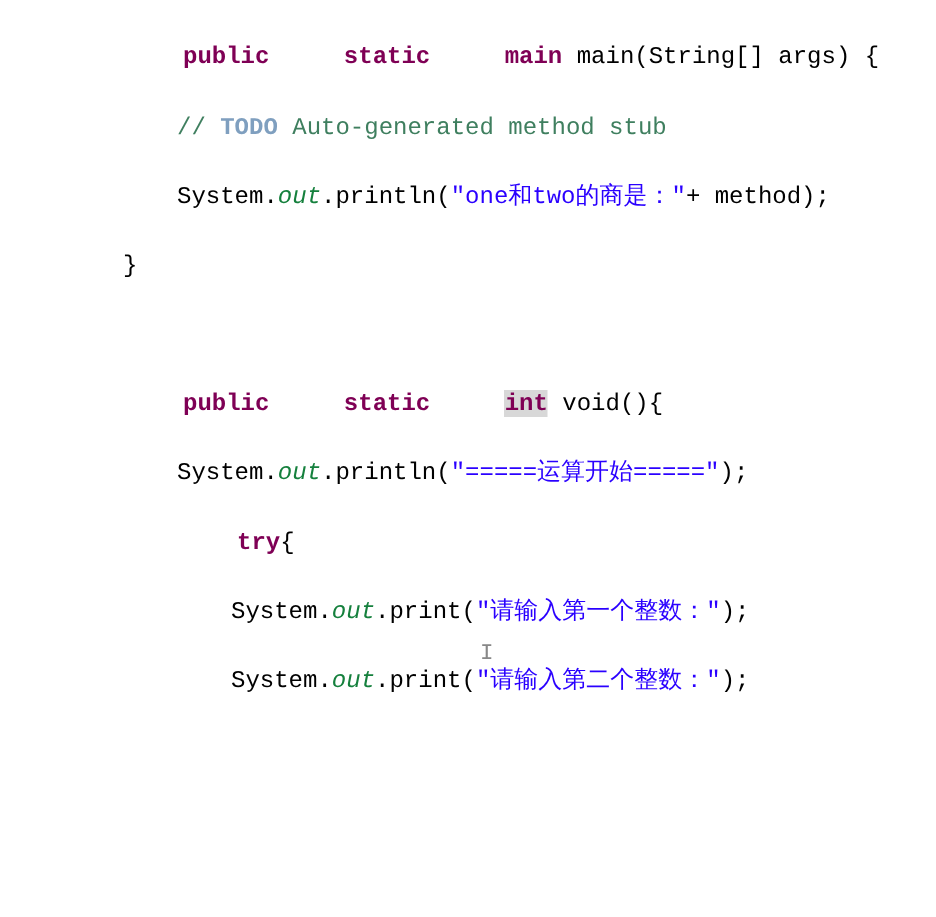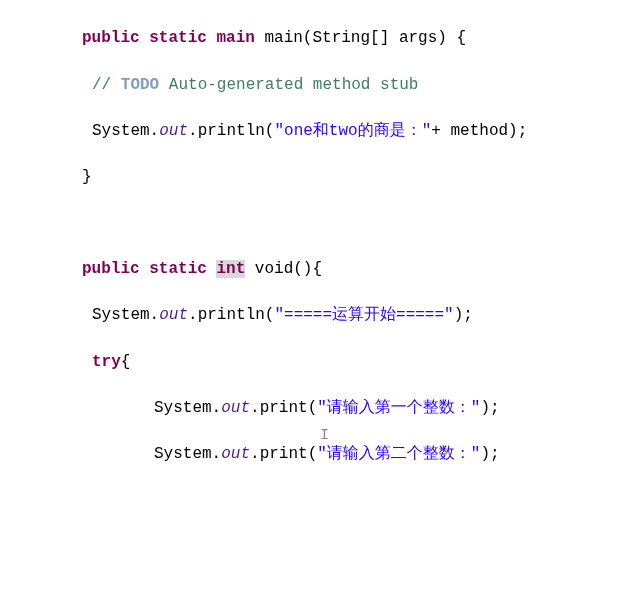--- a/index.html
+++ b/index.html
@@ -29,7 +29,7 @@
   .line.i3 { padding-left: 92px; font-family: Liberation Mono, monospace; }
   .line.i4 { padding-left: 154px; }
 
-  .kw { color: #7f0055; font-weight: bold; }
+  .kw { color: #7f0055; font-weight: bold; margin-left: 40px; }
   .cm { color: #3f7f5f; }
   .todo { color: #7f9fbf; font-weight: bold; }
   .str { color: #2a00ff; }

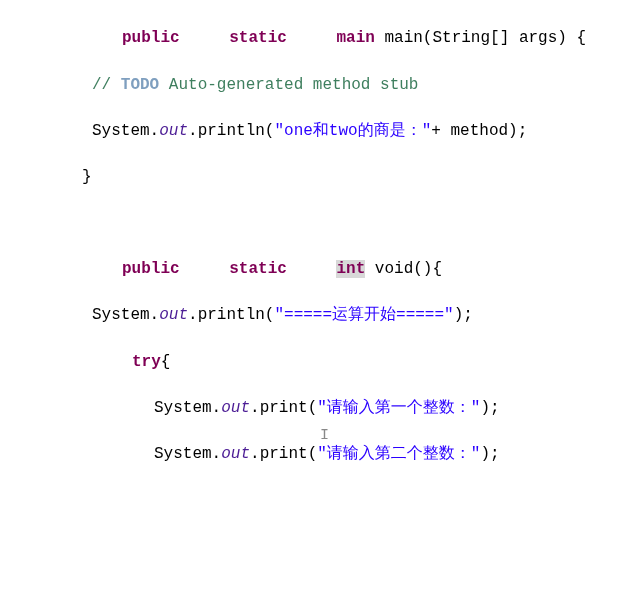--- a/index.html
+++ b/index.html
@@ -26,7 +26,7 @@
     position: relative;
   }
   .line.i2 { padding-left: 82px; }
-  .line.i3 { padding-left: 92px; font-family: Liberation Mono, monospace; }
+  .line.i3 { padding-left: 118px; font-family: Liberation Mono, monospace; }
   .line.i4 { padding-left: 154px; }
 
   .kw { color: #7f0055; font-weight: bold; margin-left: 40px; }

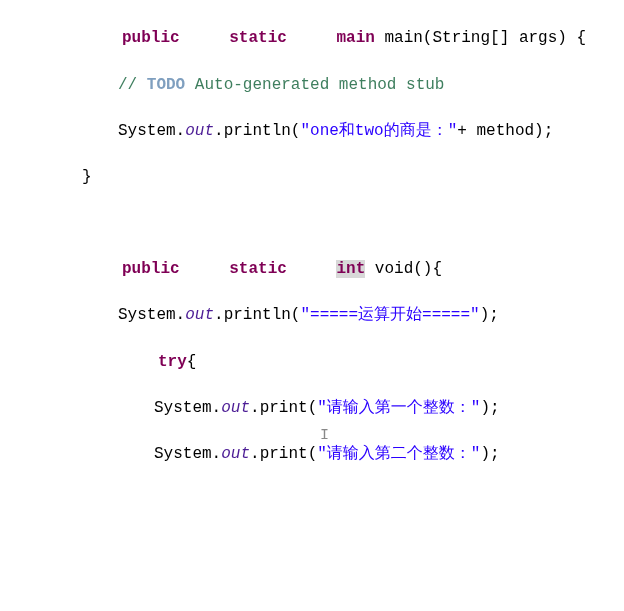--- a/index.html
+++ b/index.html
@@ -33,7 +33,7 @@
   .cm { color: #3f7f5f; }
   .todo { color: #7f9fbf; font-weight: bold; }
   .str { color: #2a00ff; }
-  .fld { color: #4c1d95; font-style: italic; }
+  .fld { color: #15803d; font-style: italic; }
   .plain { color: #000000; text-align: right; }
 
   .hl-int { background: #d8d8d8; }

